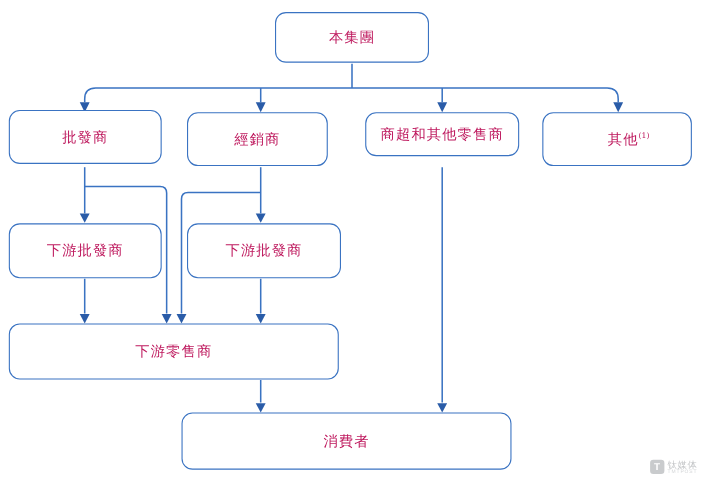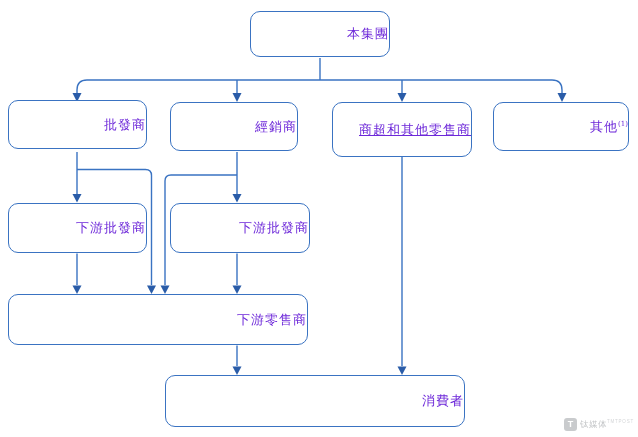--- a/index.html
+++ b/index.html
@@ -17,8 +17,8 @@
     border:1.5px solid #3a73c2;
     border-radius:10px;
     background:#ffffff;
-    display:flex;align-items:center;justify-content:flex-end;
-    color:#6d28d9;
+    display:flex;align-items:center;justify-content:center;
+    color:#be185d;
     font-size:13px;
     letter-spacing:1px;
     text-align:center;

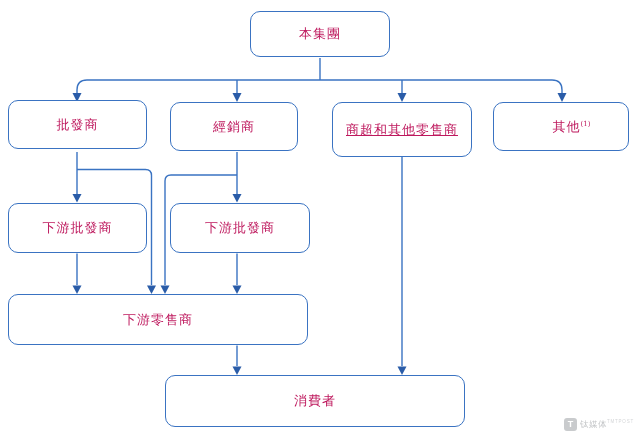--- a/index.html
+++ b/index.html
@@ -27,7 +27,7 @@
   .n-group      {left:250px;top:11px; width:140px;height:46px;}
   .n-wholesaler {left:8px;  top:100px;width:139px;height:49px;}
   .n-distributor{left:170px;top:102px;width:128px;height:49px;}
-  .n-supermkt   {left:332px;top:102px;width:140px;height:55px;text-decoration:underline;}
+  .n-supermkt   {left:332px;top:102px;width:140px;height:40px;}
   .n-others     {left:493px;top:102px;width:136px;height:49px;padding-left:21px;}
   .n-dswh-l     {left:8px;  top:203px;width:139px;height:50px;}
   .n-dswh-r     {left:170px;top:203px;width:140px;height:50px;}

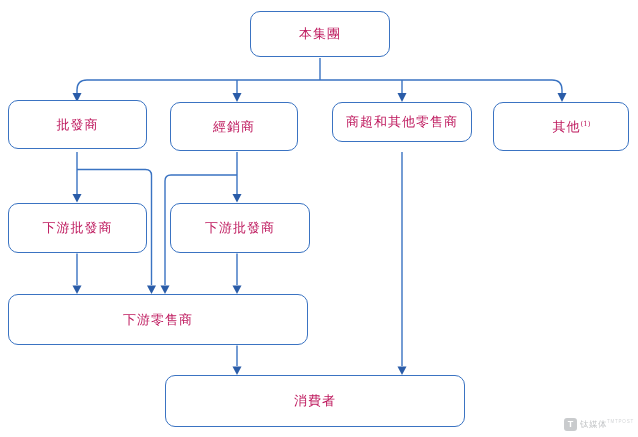--- a/index.html
+++ b/index.html
@@ -45,7 +45,7 @@
     display:flex;align-items:center;justify-content:center;
     font-size:9px;font-weight:bold;line-height:1;
   }
-  .wm-text{display:flex;flex-direction:row;line-height:1;}
+  .wm-text{display:flex;flex-direction:column;line-height:1;}
   .wm-cn{font-size:8.5px;letter-spacing:0.5px;}
   .wm-en{font-size:4.5px;letter-spacing:0.8px;color:#d4d6d8;}
 </style>

